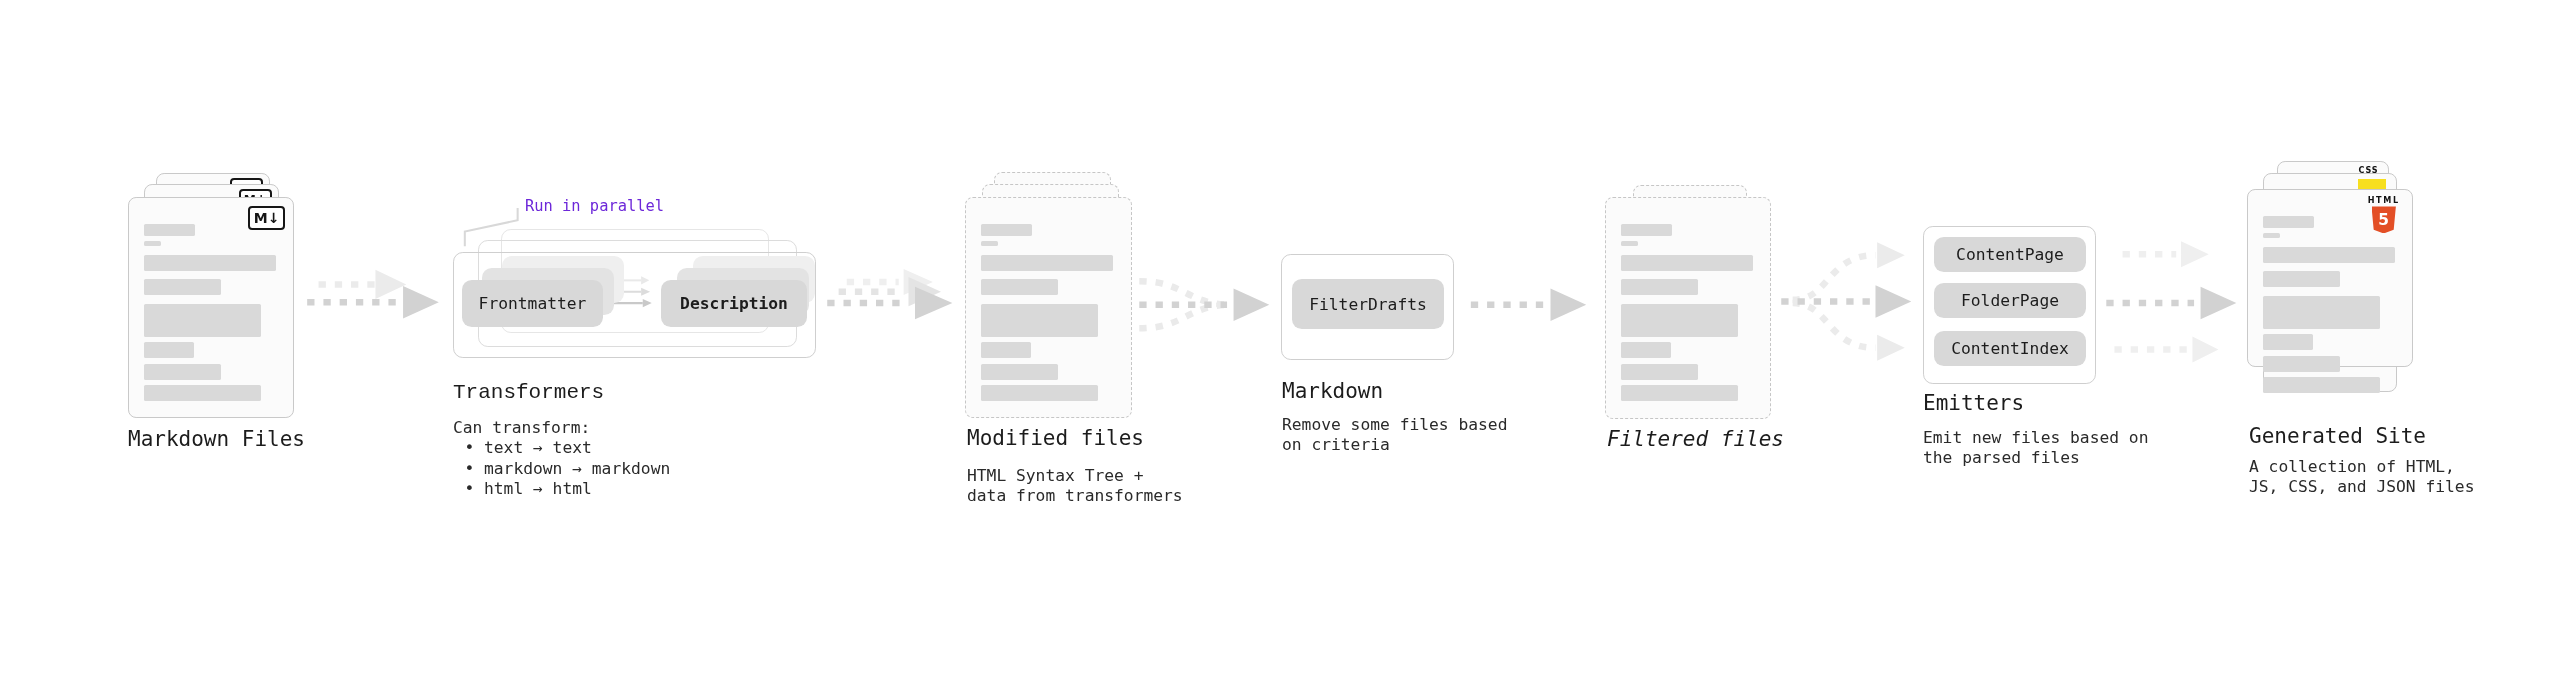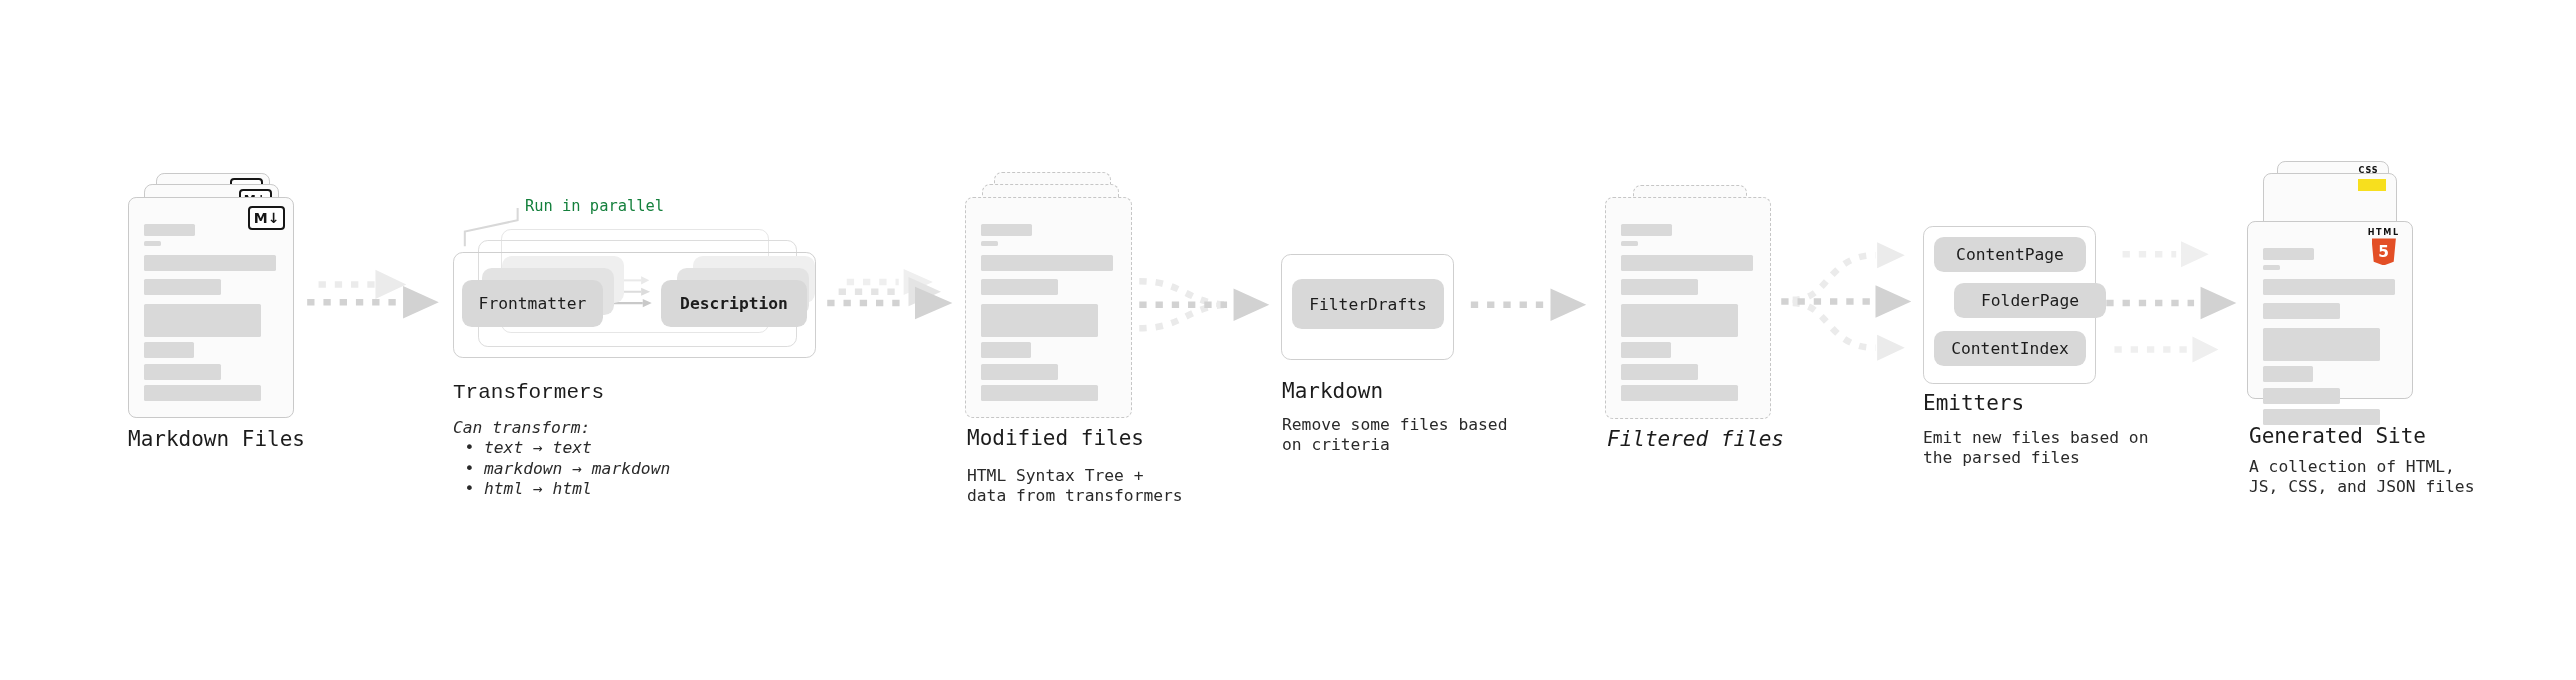--- a/index.html
+++ b/index.html
@@ -25,7 +25,7 @@
   .heading{position:absolute;font-size:21px;font-weight:500;color:#1c1c1c;white-space:nowrap;line-height:24.4px;}
   .caption{position:absolute;font-size:16.3px;line-height:20.3px;color:#2a2a2a;white-space:nowrap;}
   .caption .indent{padding-left:11.4px;}
-  .note{position:absolute;font-size:15.4px;color:#15803d;white-space:nowrap;}
+  .note{position:absolute;font-size:15.4px;color:#6d28d9;white-space:nowrap;}
 
   
   .md-icon{position:absolute;display:flex;align-items:center;justify-content:center;background:#fff;

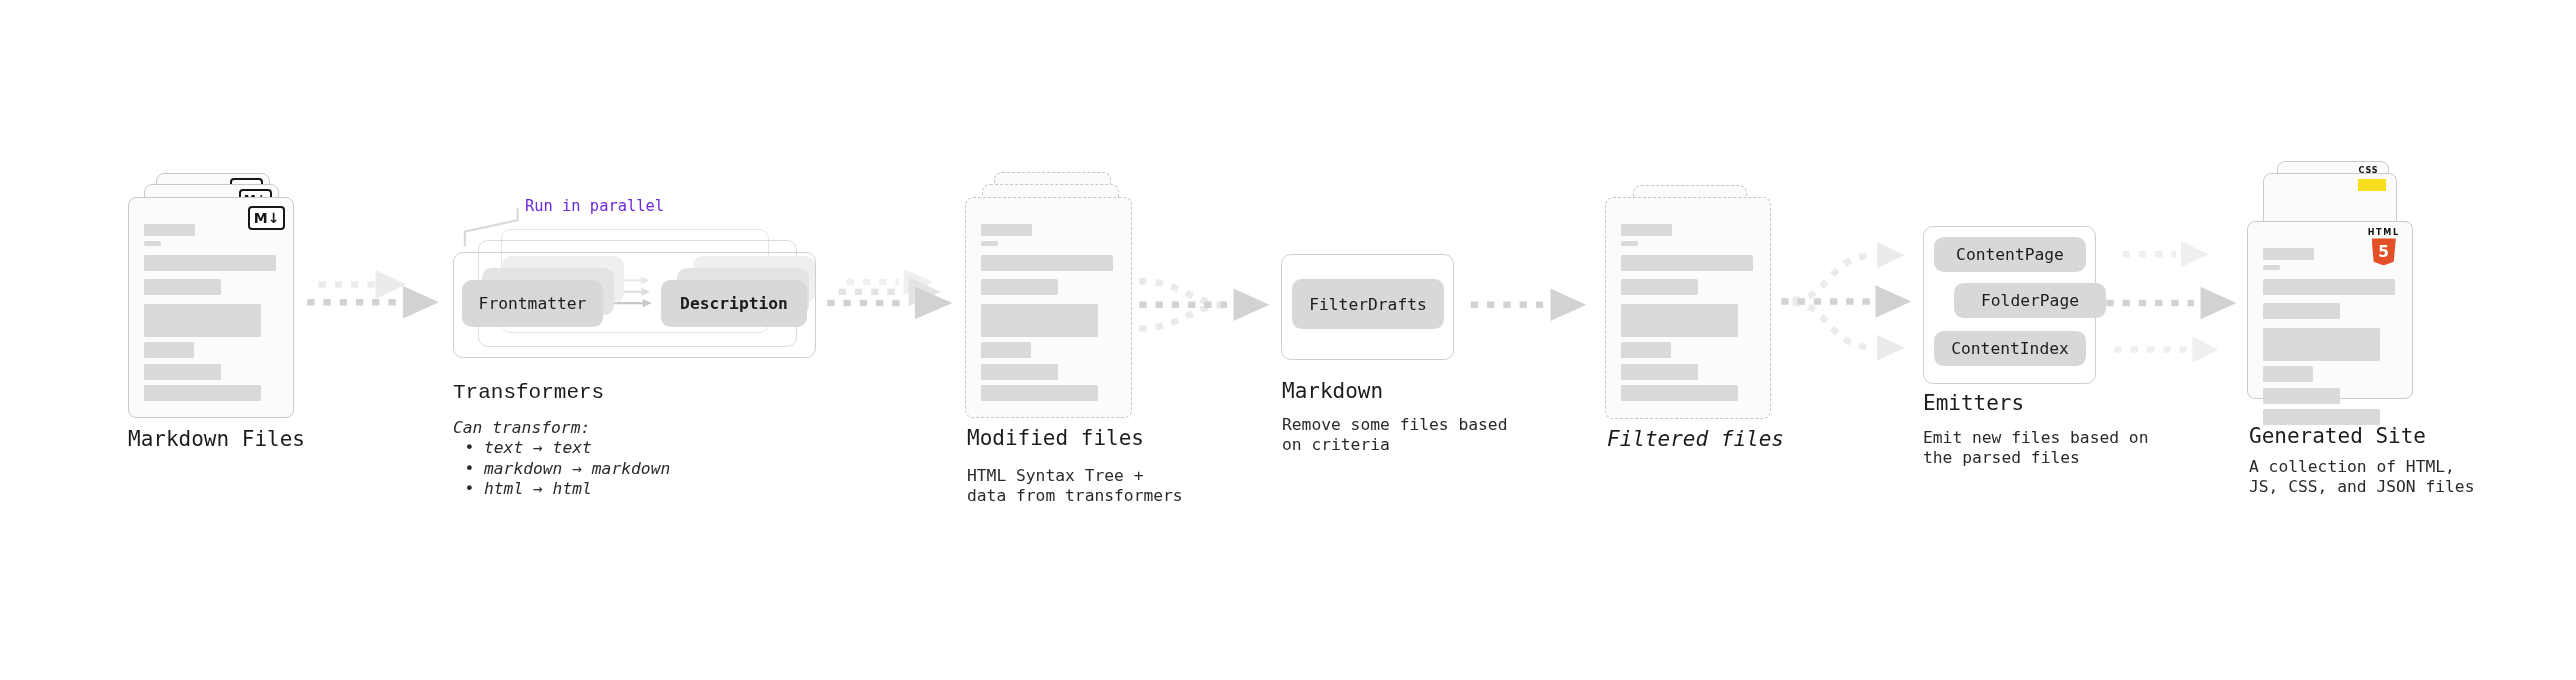--- a/index.html
+++ b/index.html
@@ -223,7 +223,7 @@
     <div class="card" style="left:2263px;top:173px;width:134px;height:219px;">
       <div class="js-badge"></div>
     </div>
-    <div class="card" style="left:2247px;top:189px;width:166px;height:178px;margin-top:32px;">
+    <div class="card" style="left:2247px;top:189px;width:166px;height:178px;">
       <div class="html5">
         <span class="lbl">HTML</span>
         <span class="shield">5</span>

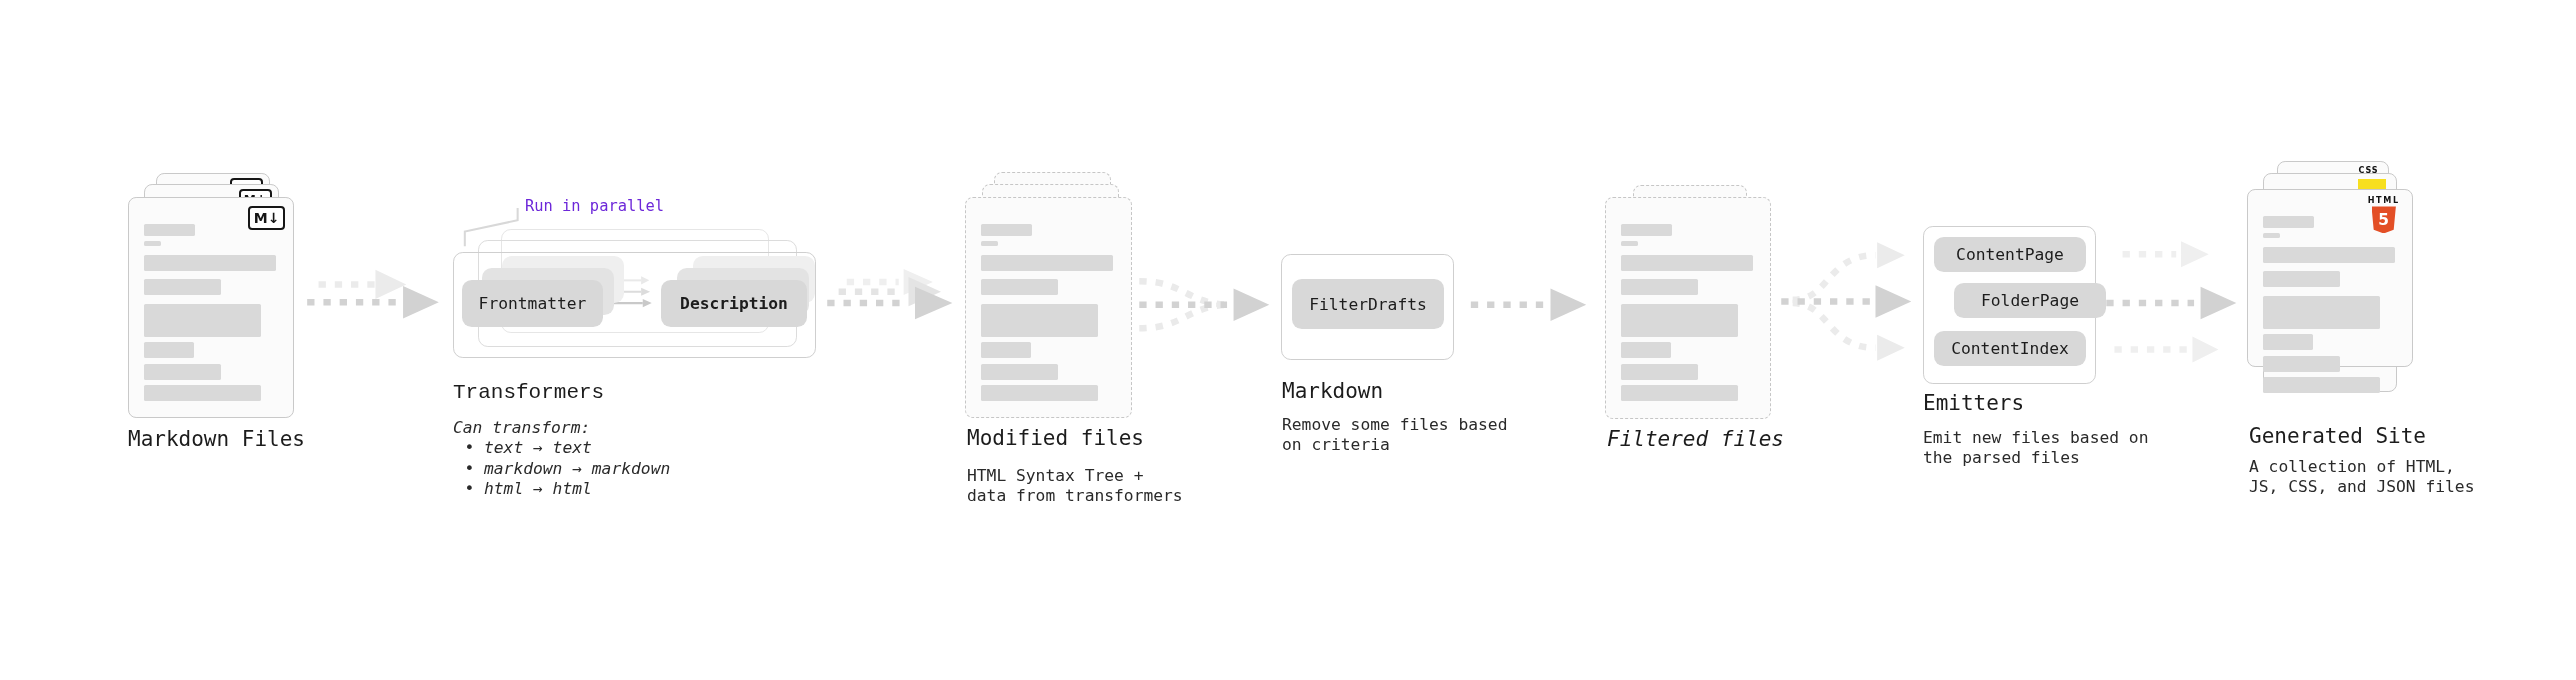--- a/index.html
+++ b/index.html
@@ -207,7 +207,7 @@
   <div>
     <div class="box" style="left:1923px;top:226px;width:173px;height:158px;"></div>
     <div class="pill" style="left:1934px;top:237px;width:152px;height:35px;">ContentPage</div>
-    <div class="pill" style="left:1934px;top:283px;width:152px;height:35px;margin-left:20px;">FolderPage</div>
+    <div class="pill" style="left:1934px;top:283px;width:152px;height:35px;">FolderPage</div>
     <div class="pill" style="left:1934px;top:331px;width:152px;height:35px;">ContentIndex</div>
     <div class="heading" style="left:1923px;top:391px;">Emitters</div>
     <div class="caption" style="left:1923px;top:428px;">

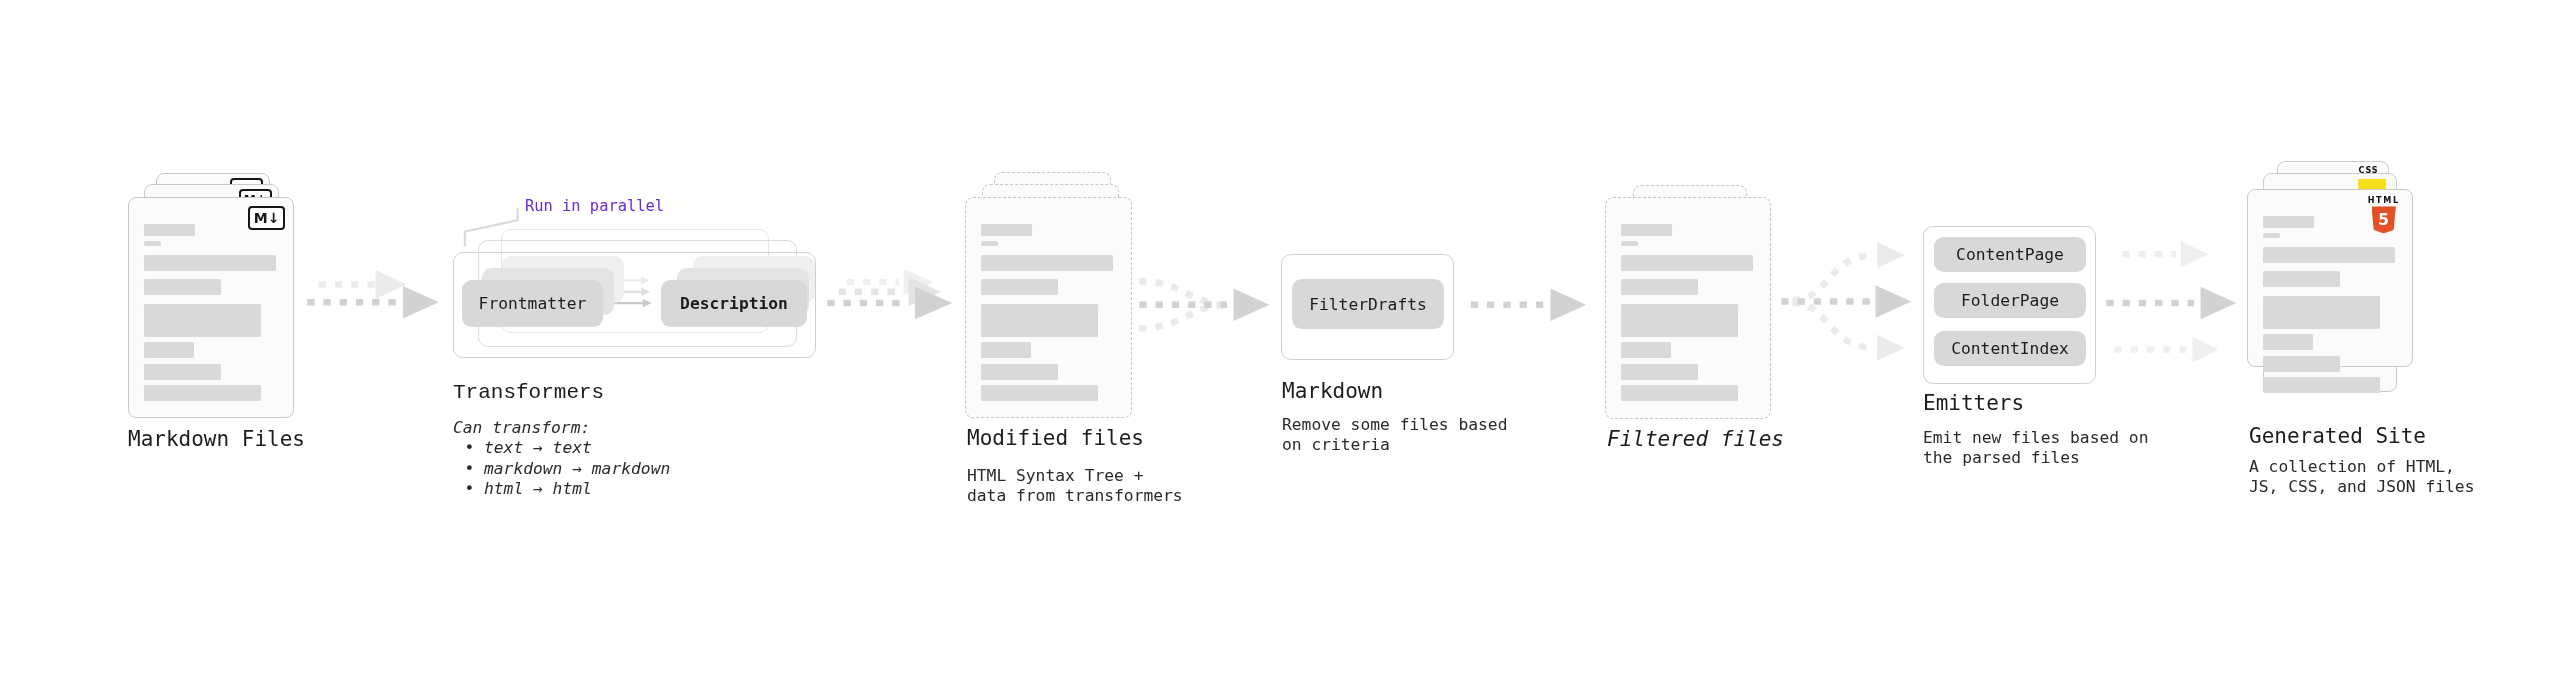--- a/index.html
+++ b/index.html
@@ -147,7 +147,7 @@
     <div class="note" style="left:525px;top:197px;">Run in parallel</div>
 
     <div class="heading" style="left:453px;top:381px;font-family:Liberation Mono, monospace;">Transformers</div>
-    <div class="caption" style="left:453px;top:418px;font-style:italic;">
+    <div class="caption" style="left:453px;top:418px;">
       <div>Can transform:</div>
       <div class="indent">• text → text</div>
       <div class="indent">• markdown → markdown</div>

